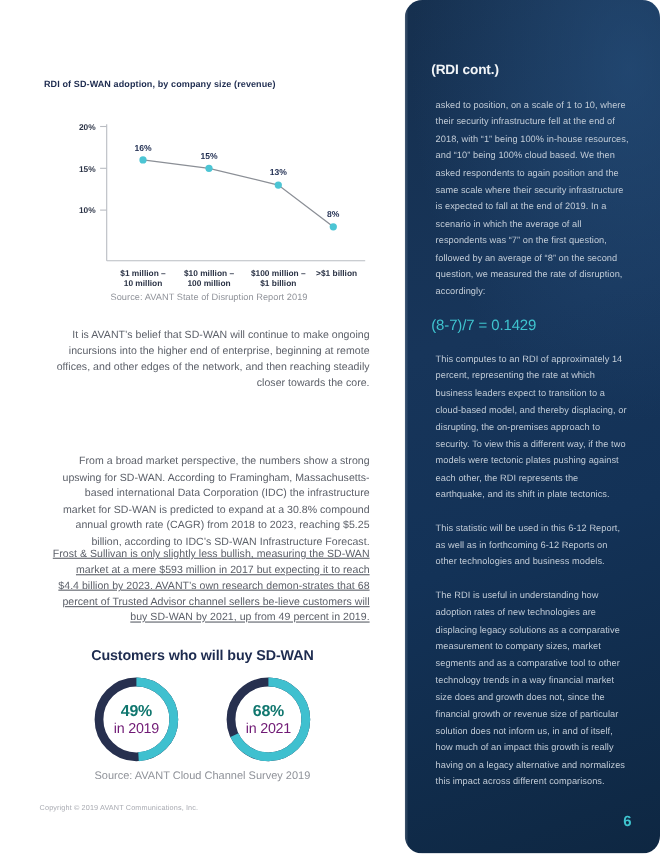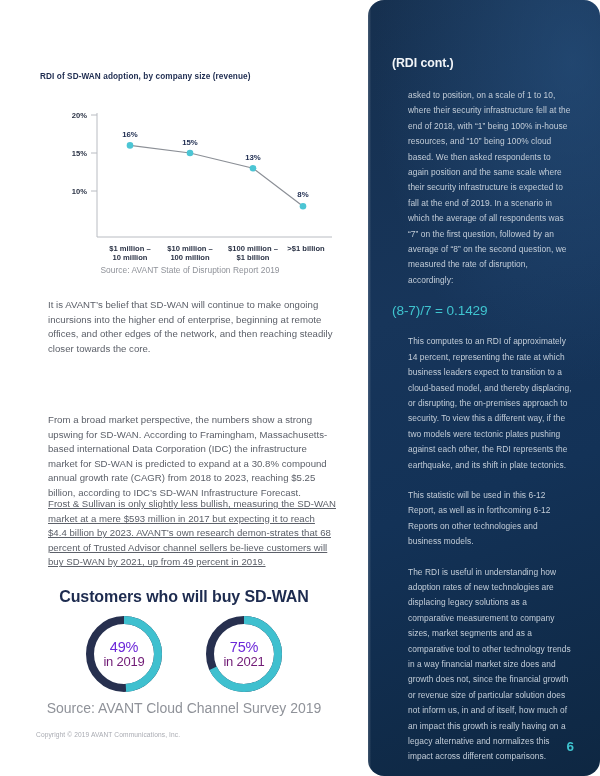--- a/index.html
+++ b/index.html
@@ -182,7 +182,7 @@
     line-height: 15.4px;
     color: #c3cdd8;
     letter-spacing: 0.05px;
-    margin: 0 0 15px 16px;
+    margin: 0 0 15px 4px;
   }
   .rp-formula {
     font-size: 13.6px;

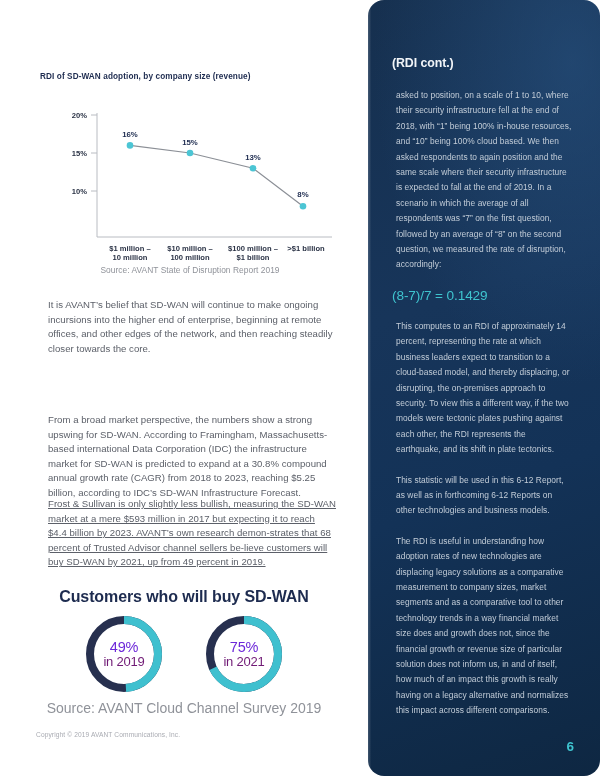--- a/index.html
+++ b/index.html
@@ -68,6 +68,7 @@
     font-size: 9.6px;
     line-height: 14.6px;
     letter-spacing: 0.03px;
+    text-align: right;
   }
   .body-text p {
     margin: 0 0 13px 0;

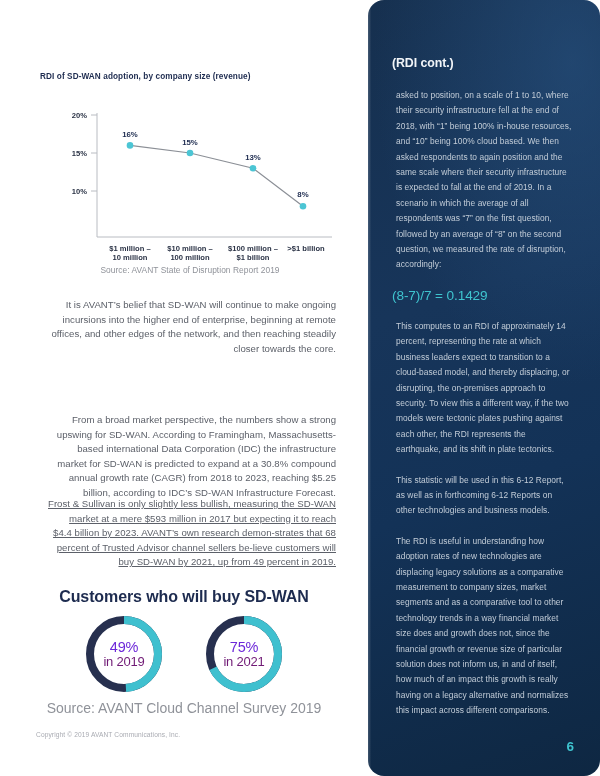--- a/index.html
+++ b/index.html
@@ -83,7 +83,7 @@
     top: 588px;
     width: 368px;
     text-align: center;
-    font-size: 16px;
+    font-size: 13px;
     font-weight: bold;
     color: #1d2b4f;
     letter-spacing: -0.1px;

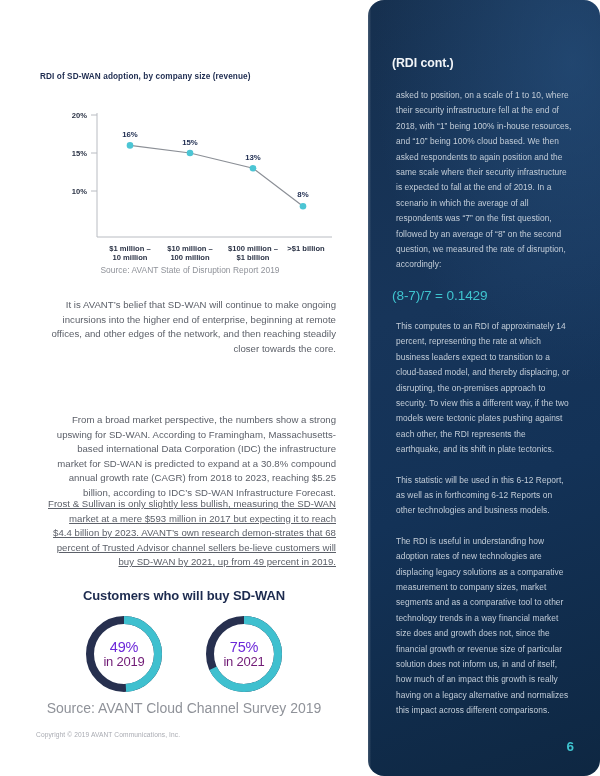--- a/index.html
+++ b/index.html
@@ -117,8 +117,8 @@
   }
   .donut-pct {
     font-size: 14.5px;
-    font-weight: normal;
-    color: #6d28d9;
+    font-weight: bold;
+    color: #0f766e;
     letter-spacing: -0.2px;
   }
   .donut-year {

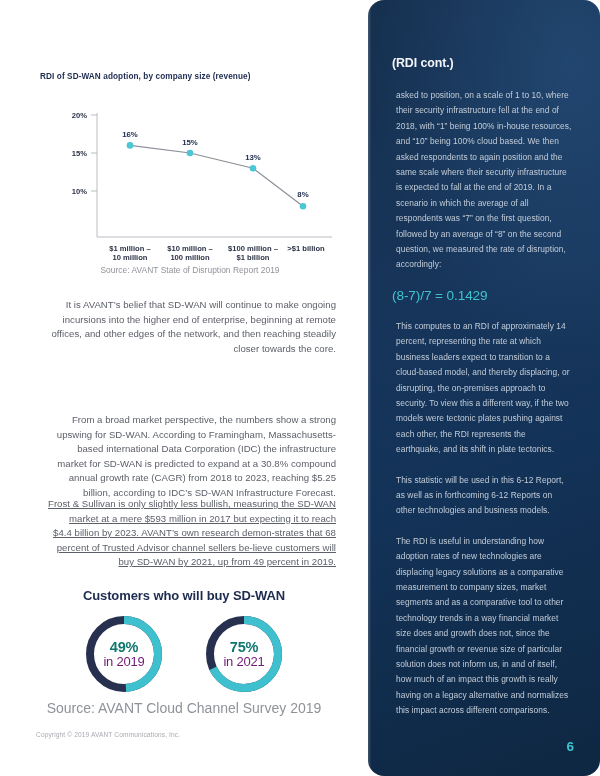--- a/index.html
+++ b/index.html
@@ -285,7 +285,7 @@
           </g>
         </svg>
         <div class="donut-label">
-          <span class="donut-pct">75%</span>
+          <span class="donut-pct">68%</span>
           <span class="donut-year">in 2021</span>
         </div>
       </div>

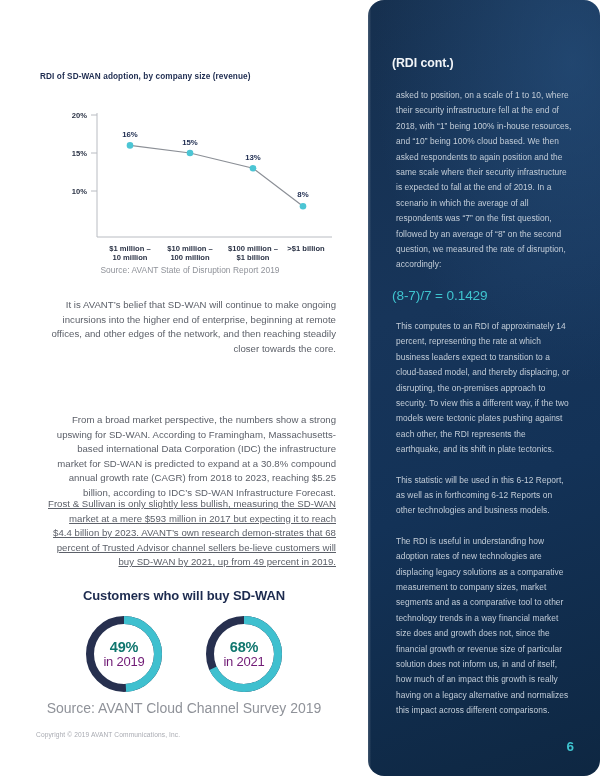--- a/index.html
+++ b/index.html
@@ -132,7 +132,7 @@
     top: 700px;
     width: 368px;
     text-align: center;
-    font-size: 14px;
+    font-size: 10px;
     color: #8f9299;
   }
 

